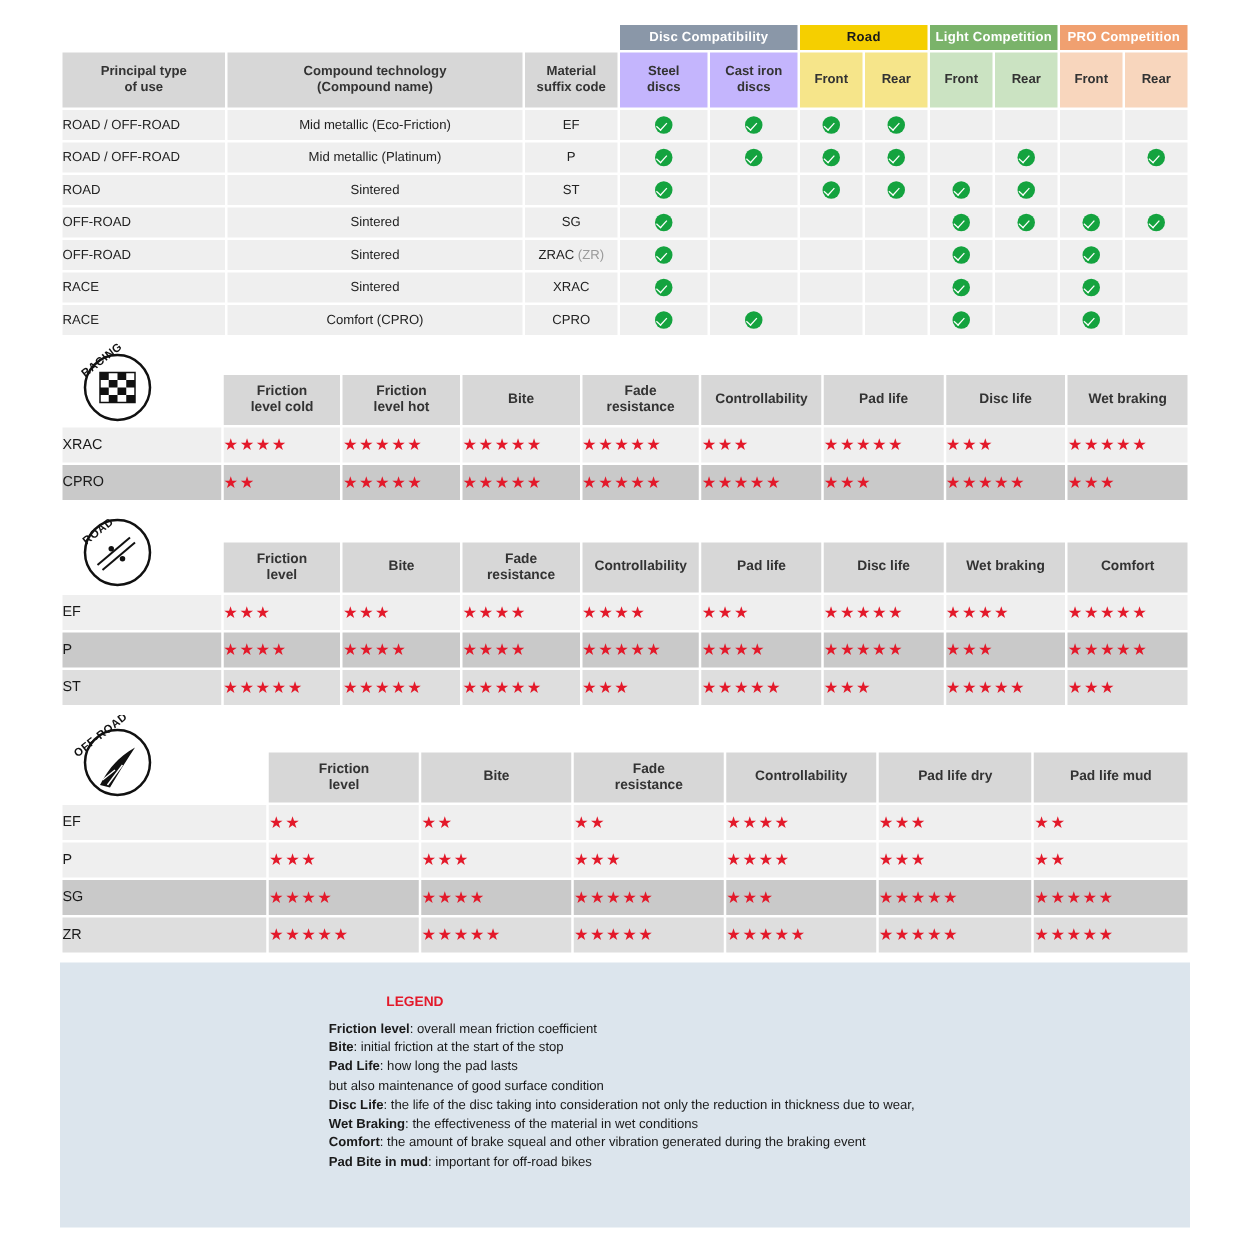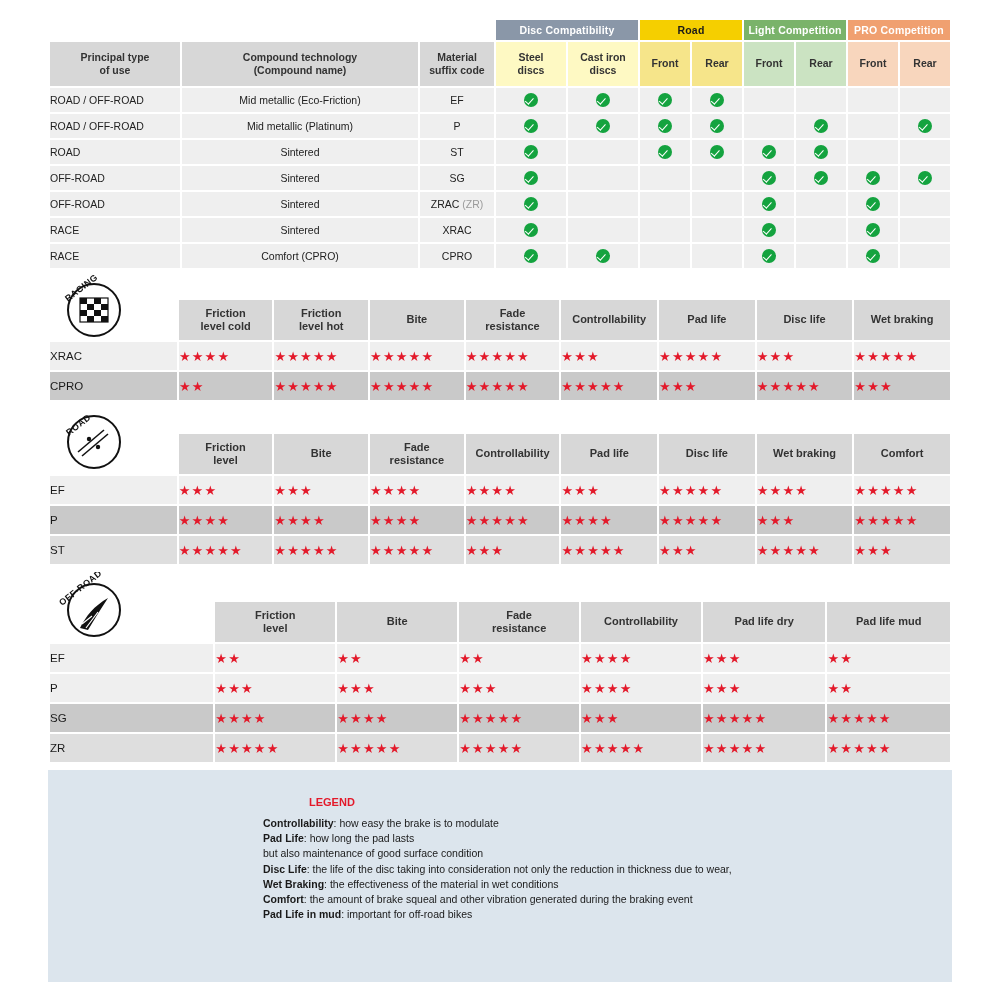--- a/index.html
+++ b/index.html
@@ -31,7 +31,7 @@
     vertical-align: middle; line-height: 1.25; color: #333;
   }
   .hdr-grey { background: #d7d7d7; }
-  .hdr-disc { background: #fef9c3; }
+  .hdr-disc { background: #c4b5fd; }
   .hdr-road { background: #f6e58a; }
   .hdr-light { background: #cbe3c2; }
   .hdr-pro { background: #f8d6bd; }

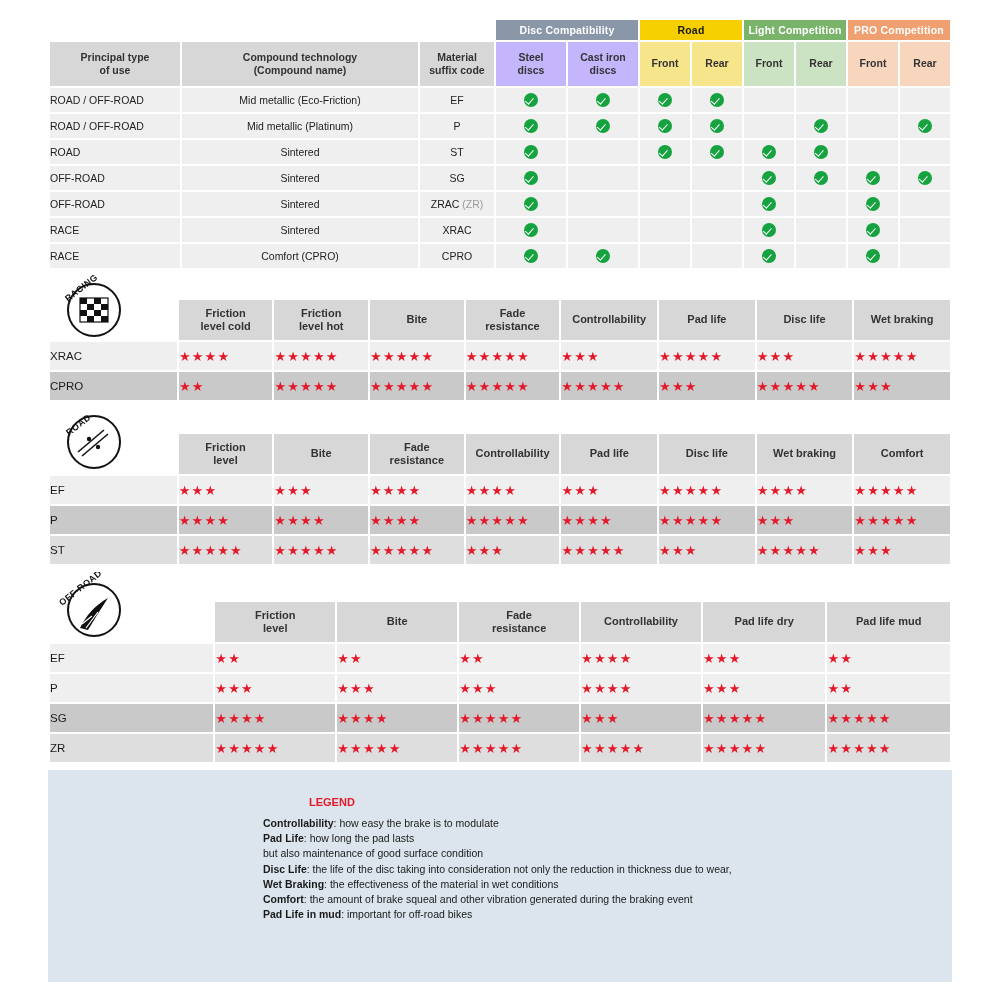--- a/index.html
+++ b/index.html
@@ -437,6 +437,7 @@
     <div class="legend-inner">
       <div class="legend-title">LEGEND</div>
       <div id="legend-lines">
+          <div class="legend-line"><b>Friction level</b>: overall mean friction coefficient</div>
           <div class="legend-line"><b>Controllability</b>: how easy the brake is to modulate</div>
           <div class="legend-line"><b>Pad Life</b>: how long the pad lasts</div>
           <div class="legend-line">but also maintenance of good surface condition</div>

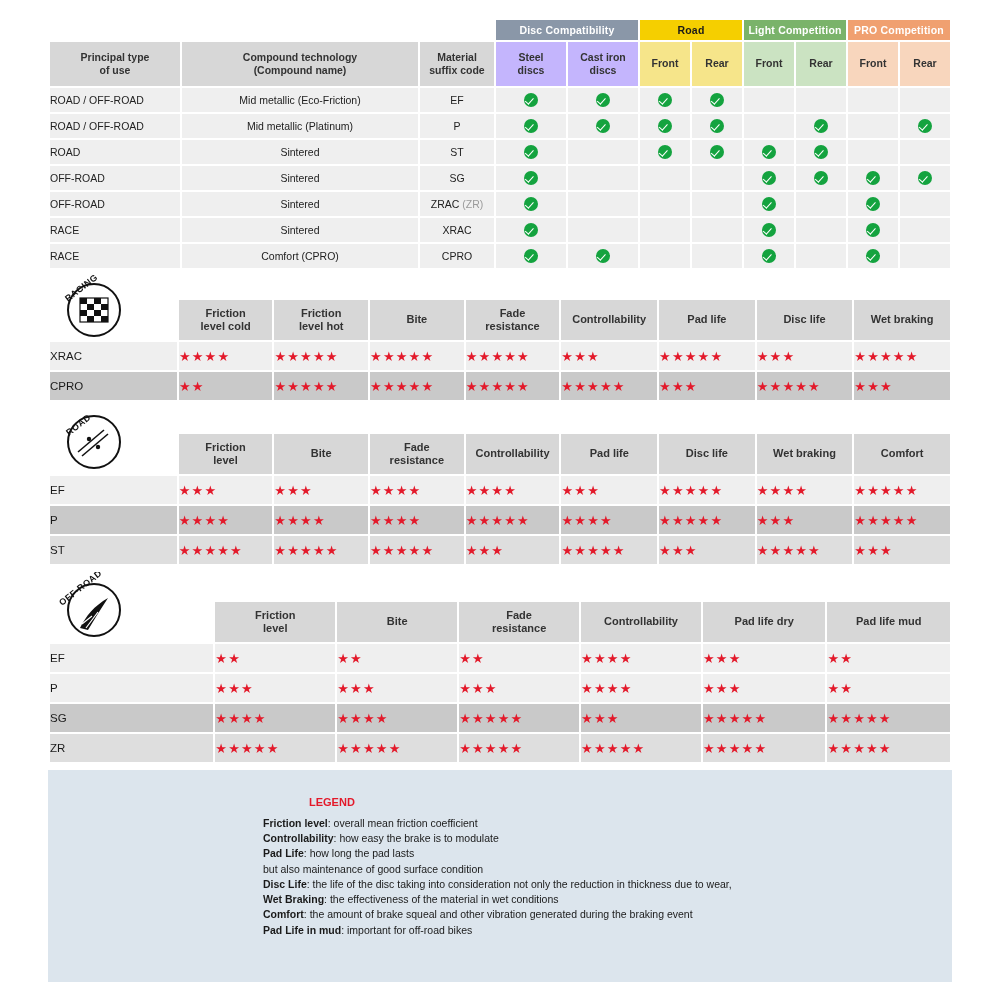--- a/index.html
+++ b/index.html
@@ -438,6 +438,7 @@
       <div class="legend-title">LEGEND</div>
       <div id="legend-lines">
           <div class="legend-line"><b>Friction level</b>: overall mean friction coefficient</div>
+          <div class="legend-line"><b>Bite</b>: initial friction at the start of the stop</div>
           <div class="legend-line"><b>Controllability</b>: how easy the brake is to modulate</div>
           <div class="legend-line"><b>Pad Life</b>: how long the pad lasts</div>
           <div class="legend-line">but also maintenance of good surface condition</div>

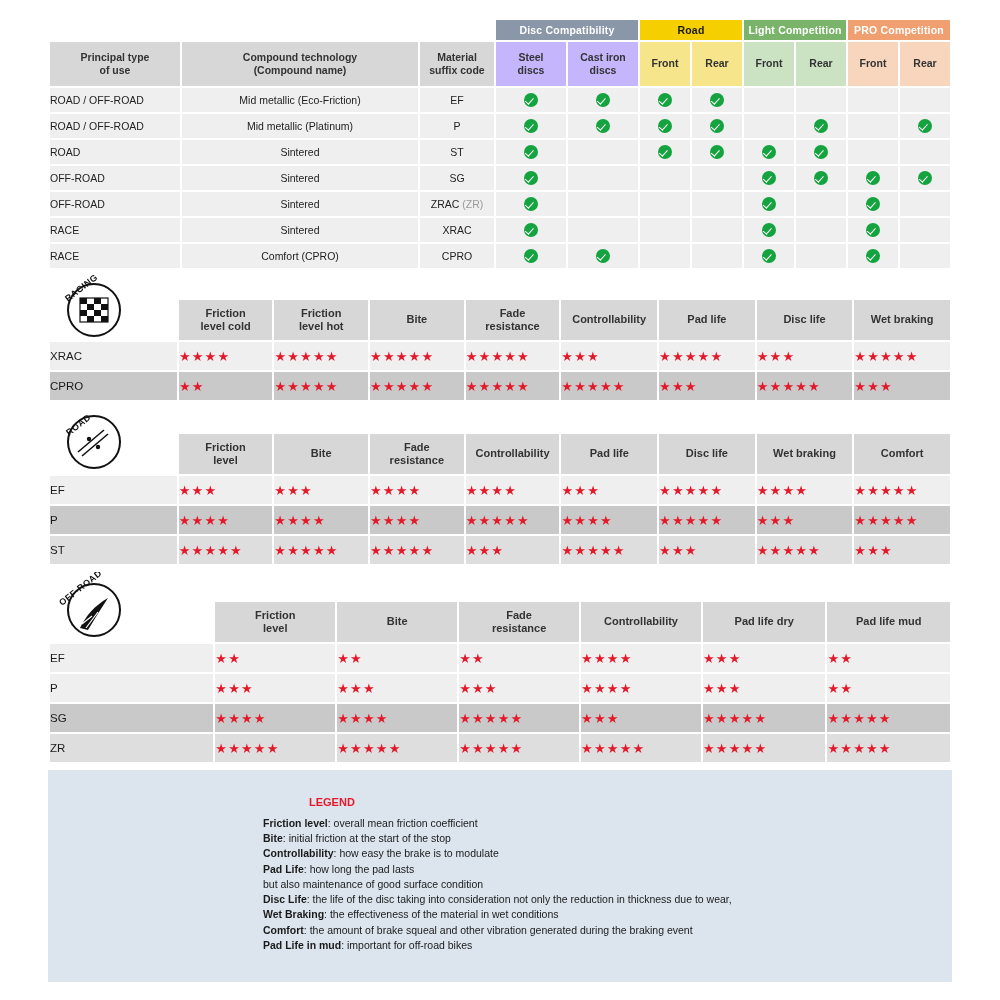--- a/index.html
+++ b/index.html
@@ -439,7 +439,6 @@
       <div id="legend-lines">
           <div class="legend-line"><b>Friction level</b>: overall mean friction coefficient</div>
           <div class="legend-line"><b>Bite</b>: initial friction at the start of the stop</div>
-          <div class="legend-line"><b>Controllability</b>: how easy the brake is to modulate</div>
           <div class="legend-line"><b>Pad Life</b>: how long the pad lasts</div>
           <div class="legend-line">but also maintenance of good surface condition</div>
           <div class="legend-line"><b>Disc Life</b>: the life of the disc taking into consideration not only the reduction in thickness due to wear,</div>

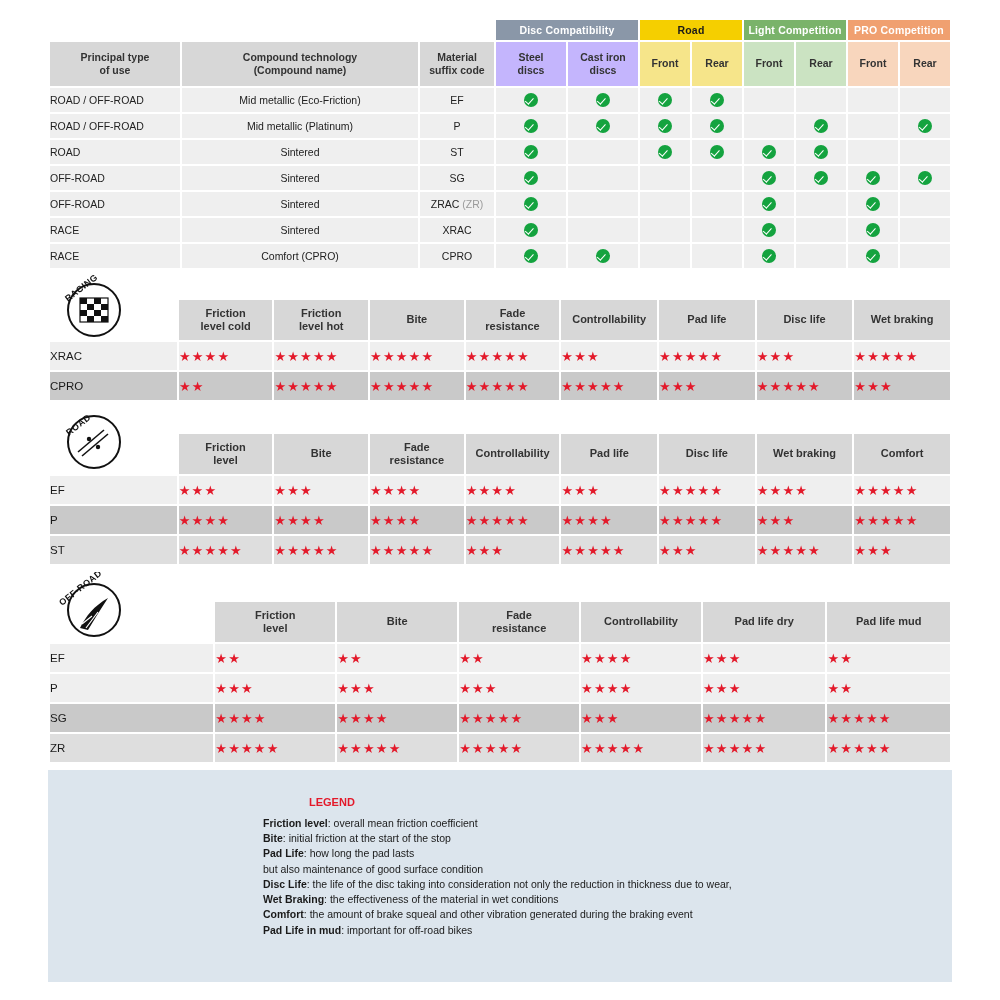--- a/index.html
+++ b/index.html
@@ -444,7 +444,7 @@
           <div class="legend-line"><b>Disc Life</b>: the life of the disc taking into consideration not only the reduction in thickness due to wear,</div>
           <div class="legend-line"><b>Wet Braking</b>: the effectiveness of the material in wet conditions</div>
           <div class="legend-line"><b>Comfort</b>: the amount of brake squeal and other vibration generated during the braking event</div>
-          <div class="legend-line"><b>Pad Life in mud</b>: important for off-road bikes</div>
+          <div class="legend-line"><b>Pad Bite in mud</b>: important for off-road bikes</div>
         </div>
     </div>
   </div>

